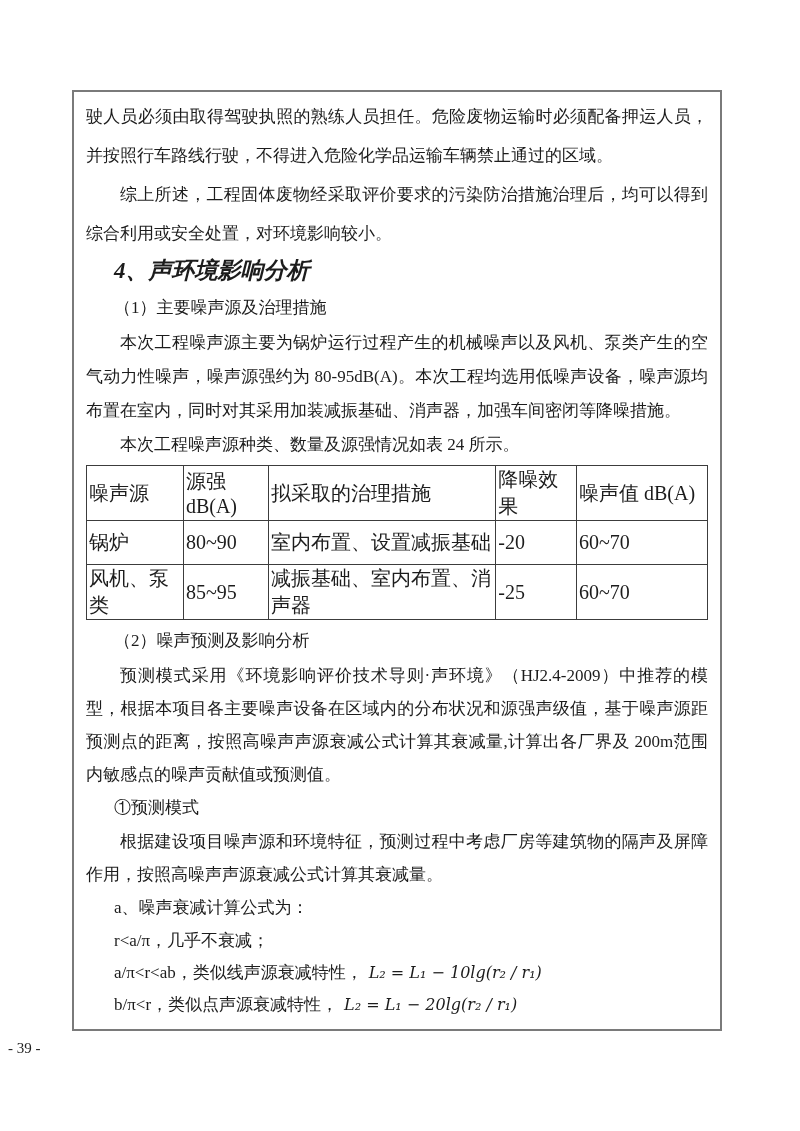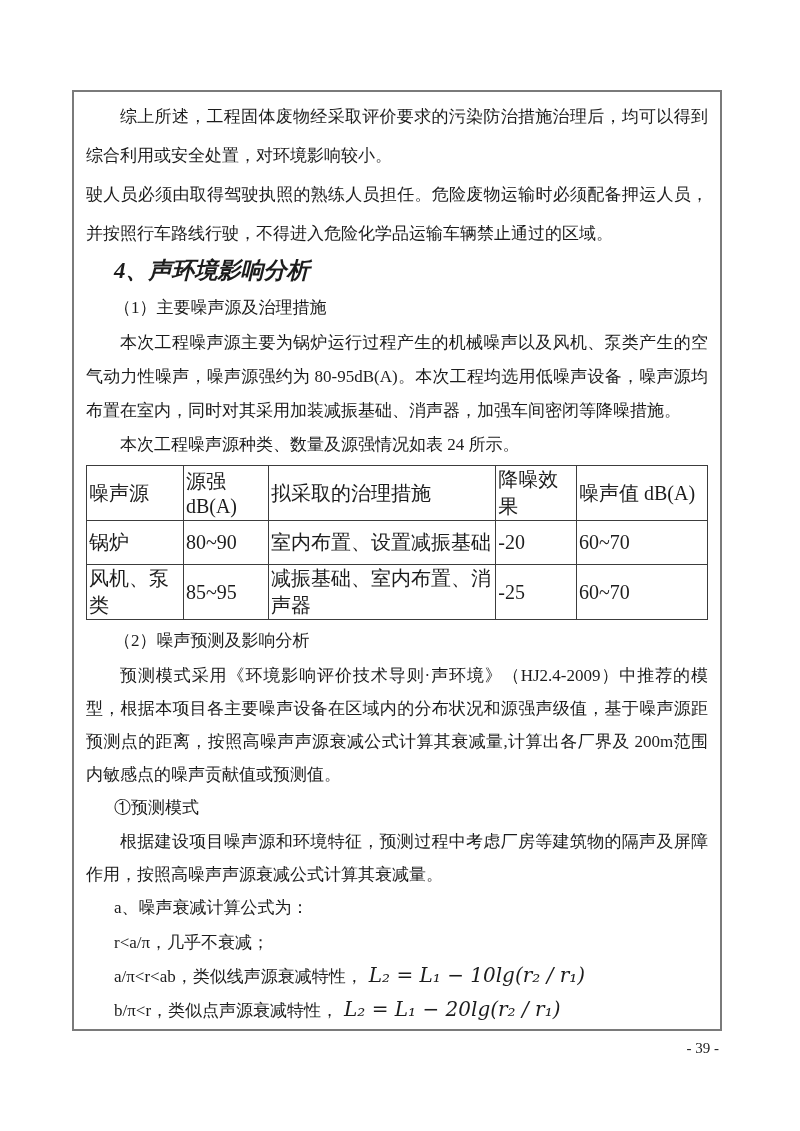--- a/index.html
+++ b/index.html
@@ -102,8 +102,8 @@
 <div class="page">
   <div class="content-box">
 
+    <p class="p-xl">驶人员必须由取得驾驶执照的熟练人员担任。危险废物运输时必须配备押运人员，并按照行车路线行驶，不得进入危险化学品运输车辆禁止通过的区域。</p>
     <p class="p-xl indent">综上所述，工程固体废物经采取评价要求的污染防治措施治理后，均可以得到综合利用或安全处置，对环境影响较小。</p>
-    <p class="p-xl">驶人员必须由取得驾驶执照的熟练人员担任。危险废物运输时必须配备押运人员，并按照行车路线行驶，不得进入危险化学品运输车辆禁止通过的区域。</p>
 
     <p class="heading-bold">4、声环境影响分析</p>
     <p class="subheading">（1）主要噪声源及治理措施</p>

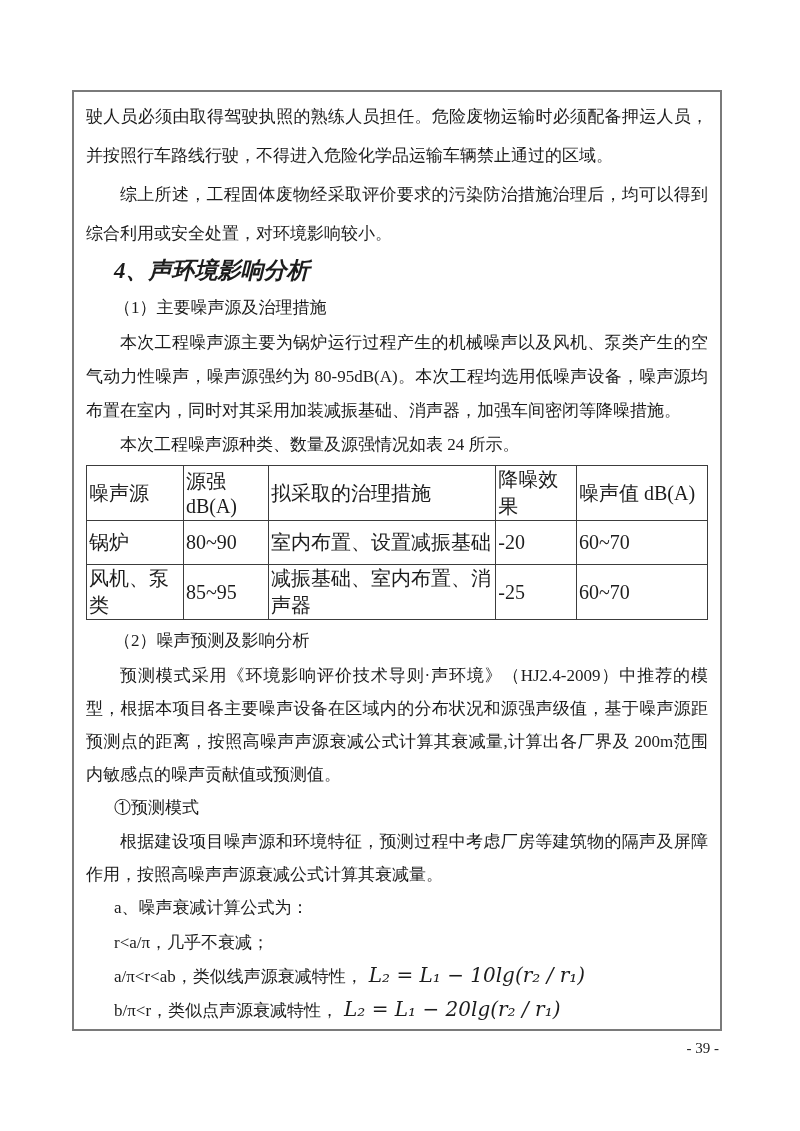--- a/index.html
+++ b/index.html
@@ -83,7 +83,7 @@
   .math {
     font-family: "DejaVu Serif", "Liberation Serif", serif;
     font-style: italic;
-    font-size: 20px;
+    font-size: 16px;
     margin-left: 6px;
   }
   .footer {

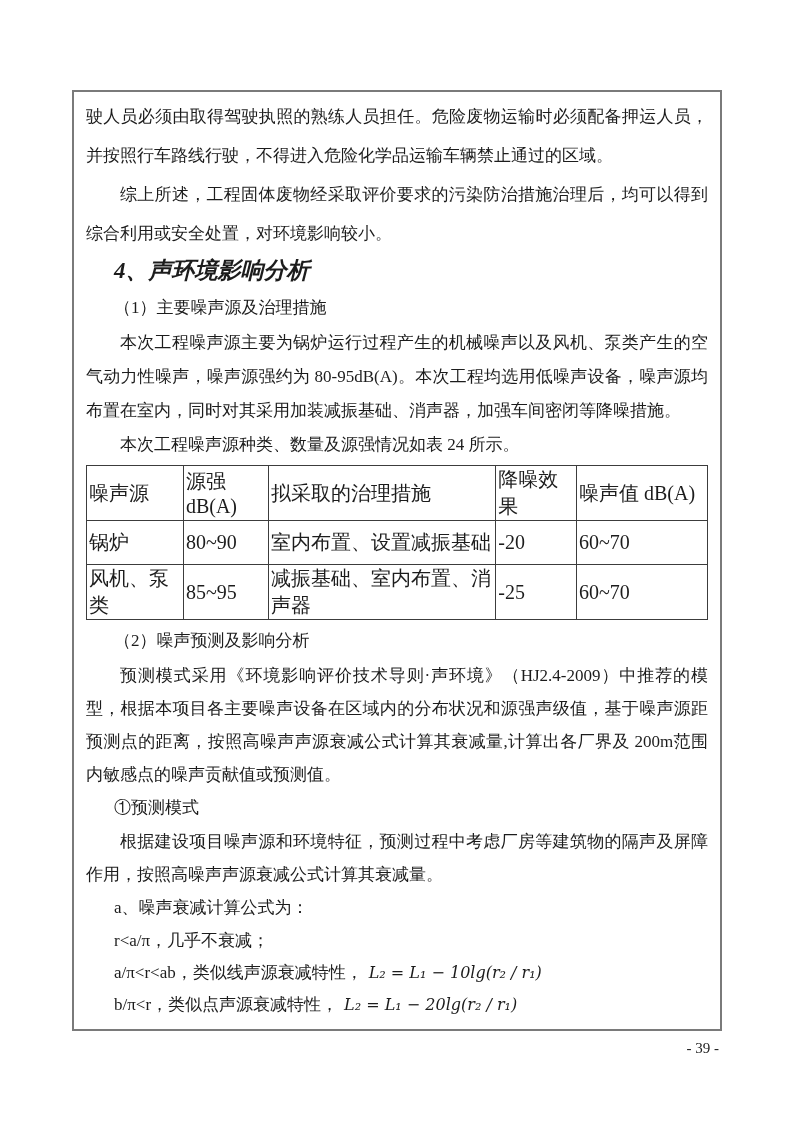--- a/index.html
+++ b/index.html
@@ -88,10 +88,10 @@
   }
   .footer {
     position: absolute;
-    left: 15px;
+    left: 8px;
     top: 1040px;
     width: 704px;
-    text-align: right;
+    text-align: left;
     font-size: 15px;
     color: #222222;
   }

